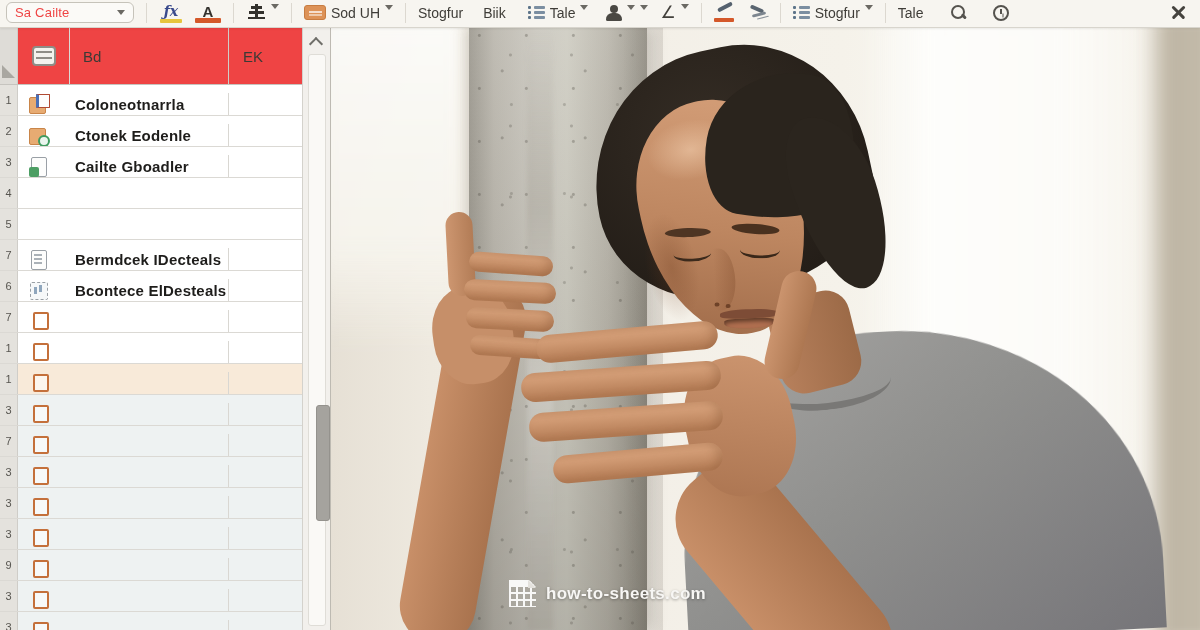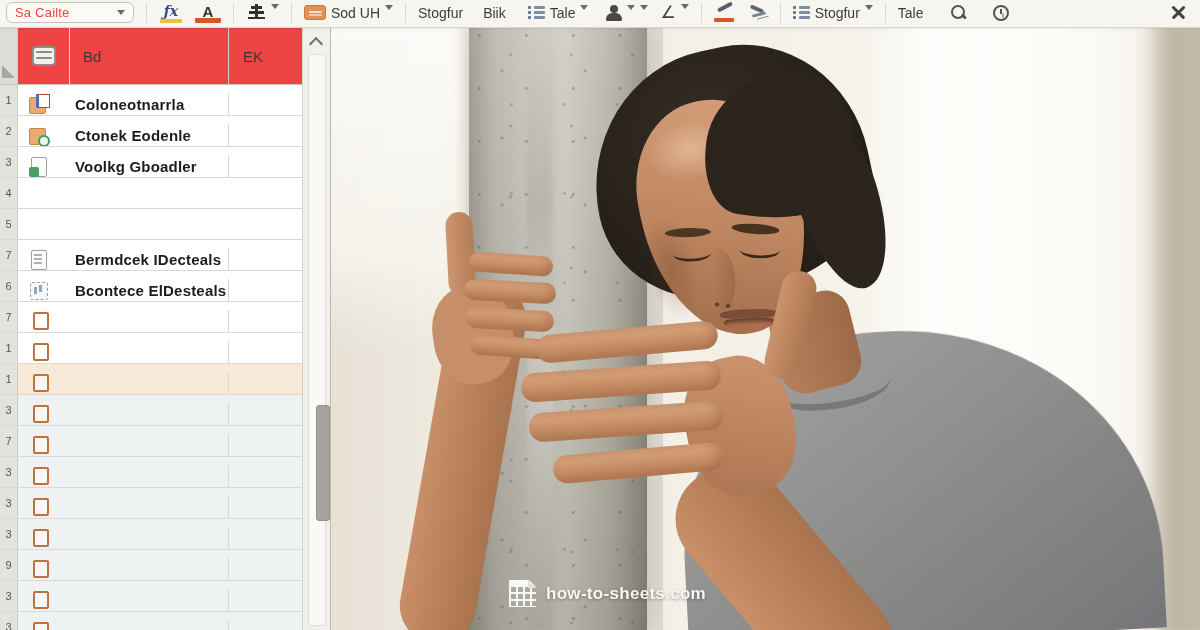--- a/index.html
+++ b/index.html
@@ -333,7 +333,7 @@
       <div class="cmain">
         <span class="ric ic-doc-green"></span>
 
-        <span class="rtx">Voolkg Gboadler</span>
+        <span class="rtx">Cailte Gboadler</span>
       </div>
       <div class="cek"></div>
     </div>

